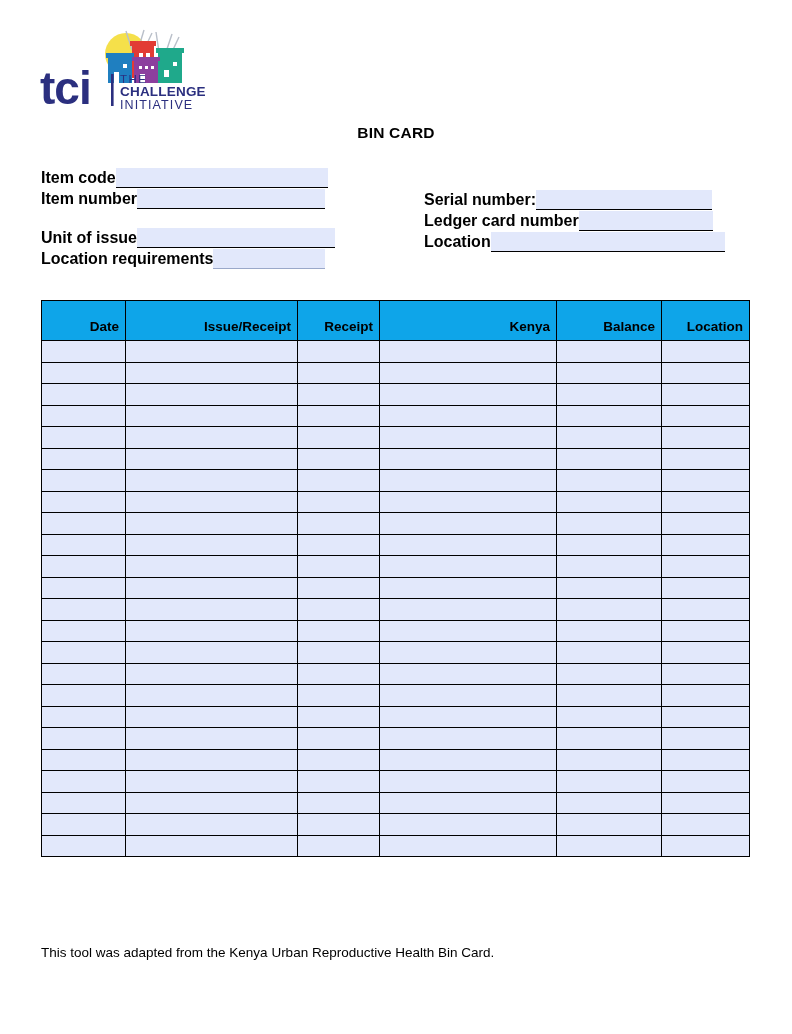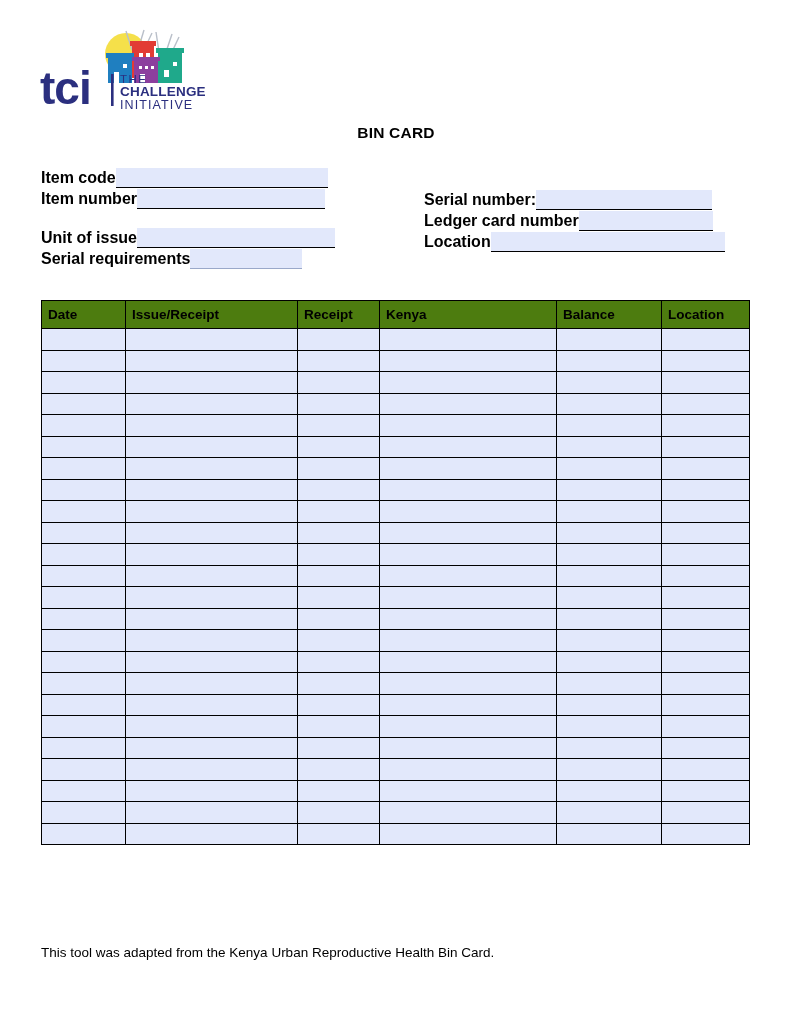--- a/index.html
+++ b/index.html
@@ -190,7 +190,7 @@
       <span class="field-blank" style="width: 198px;"></span>
     </div>
     <div class="field-row">
-      <span class="field-label">Serial requirements</span>
+      <span class="field-label">Location requirements</span>
       <span class="field-blank light" style="width: 112px;"></span>
     </div>
   </div>

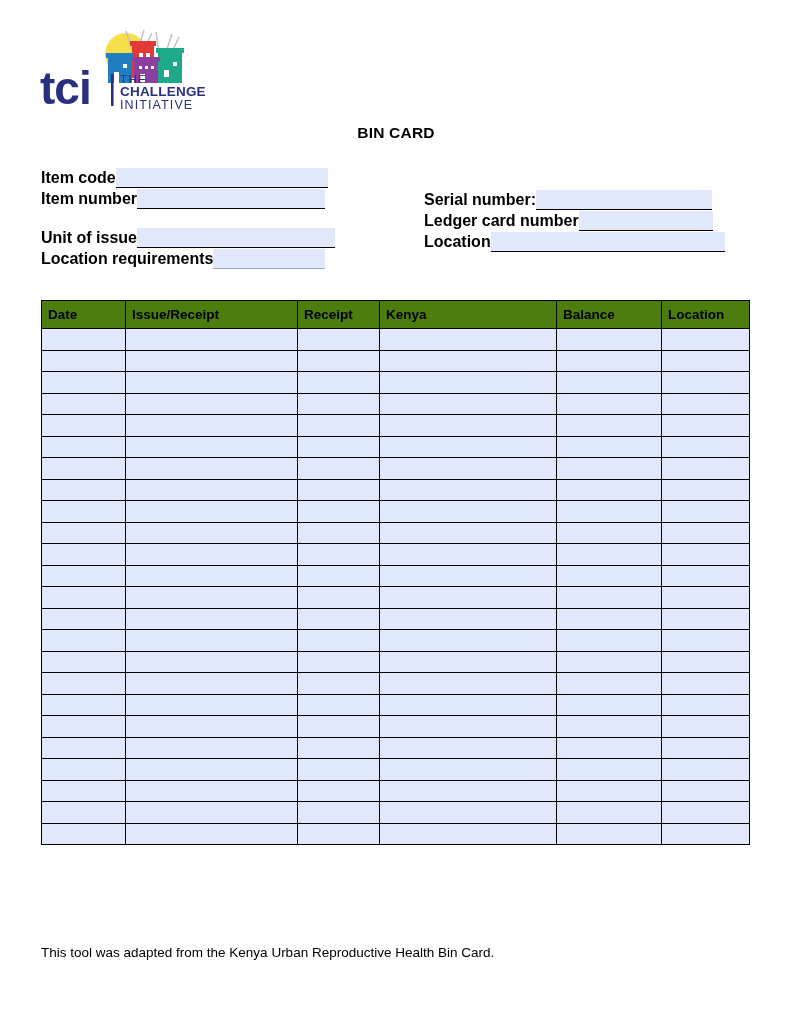--- a/index.html
+++ b/index.html
@@ -84,11 +84,11 @@
     font-size: 13.5px;
   }
   #ledger-table th {
-    background: #4d7c0f;
+    background: #0ea5e9;
     border: 1.7px solid #000000;
     font-weight: bold;
-    text-align: left;
-    padding: 3px 6px 4px 6px;
+    text-align: right;
+    padding: 15px 6px 4px 6px;
     height: 20px;
     white-space: nowrap;
   }

